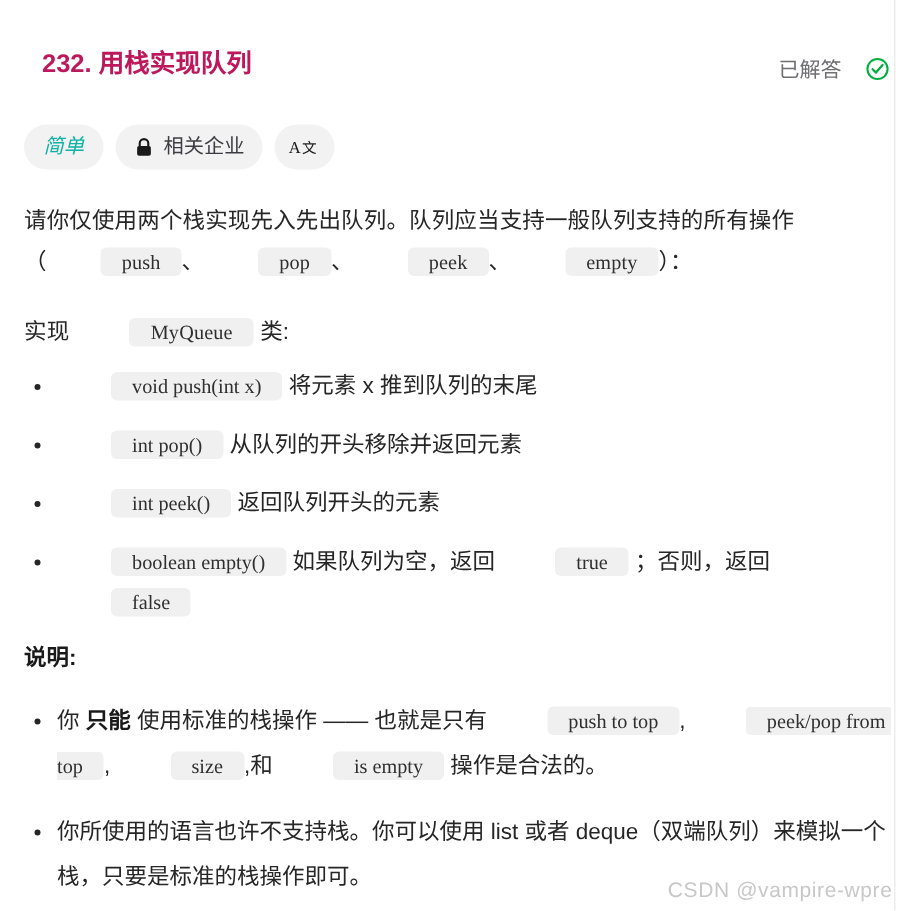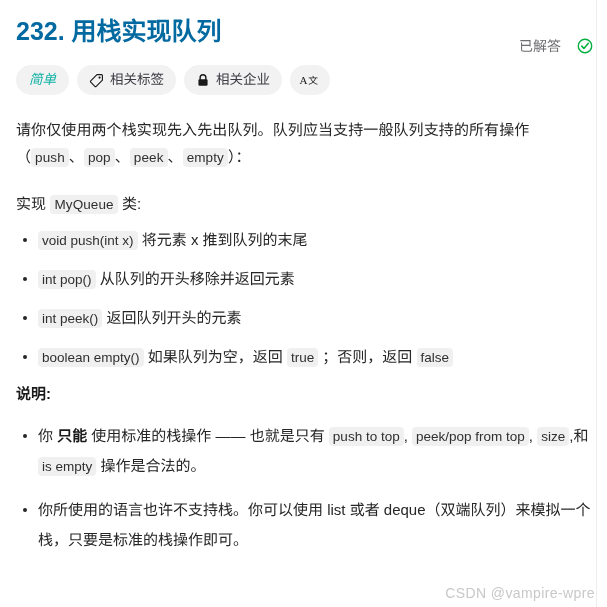--- a/index.html
+++ b/index.html
@@ -42,12 +42,12 @@
     padding: 14px 14px 0 16px;
   }
   .title {
-    font-size: 25px;
+    font-size: 17px;
     line-height: 34px;
     font-weight: bold;
-    color: #0369a1;
+    color: #be185d;
     letter-spacing: 0px;
-    margin: 0;
+    margin: 12px;
     white-space: nowrap;
   }
   .solved {

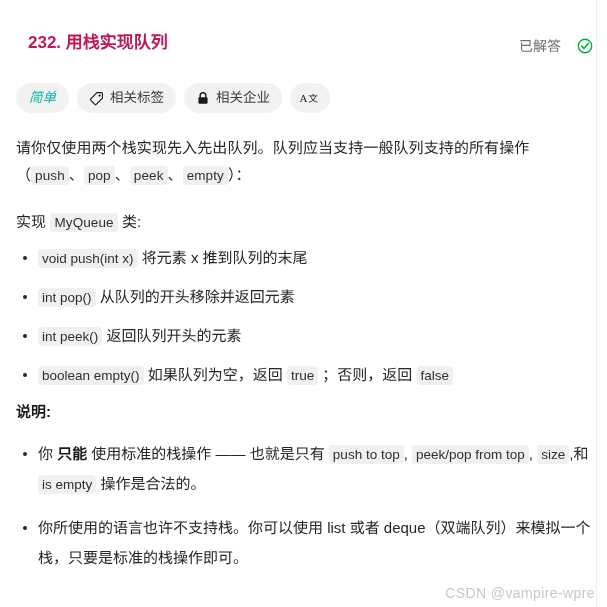--- a/index.html
+++ b/index.html
@@ -214,15 +214,6 @@
       <span>简单</span>
     </span>
 
-    <span class="badge">
-      <span>
-        <svg width="15" height="15" viewBox="0 0 20 20" aria-hidden="true">
-          <path d="M10.6 2.2 H16.6 A1.3 1.3 0 0 1 17.9 3.5 V9.5 L9.6 17.8 A1.3 1.3 0 0 1 7.8 17.8 L2.3 12.3 A1.3 1.3 0 0 1 2.3 10.5 Z" fill="none" stroke="#1a1a1a" stroke-width="1.5" stroke-linejoin="round"></path>
-          <circle cx="14.1" cy="6.0" r="1.5" fill="#1a1a1a"></circle>
-        </svg>
-      </span>
-      <span>相关标签</span>
-    </span>
 
     <span class="badge">
       <span>

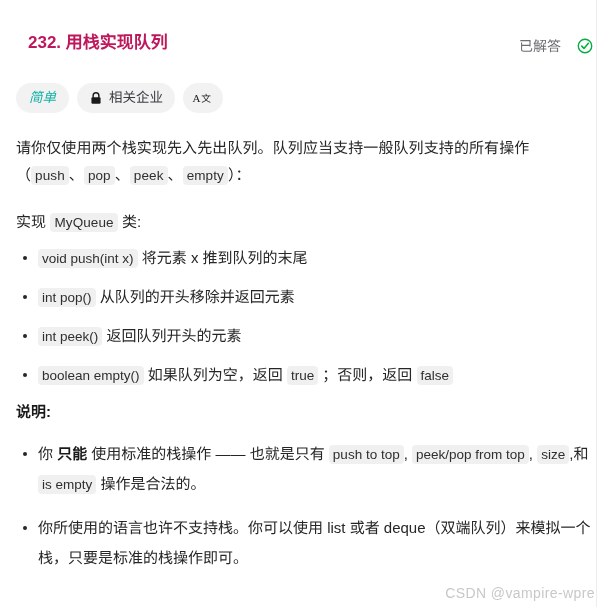--- a/index.html
+++ b/index.html
@@ -116,14 +116,15 @@
   .para.impl { margin-top: 20px; }
 
   code, .code {
-    font-family: Liberation Sans, sans-serif;
+    font-family: Liberation Serif, serif;
     background: #f0f0f0;
     border-radius: 4px;
-    padding: 2px 4px;
+    padding: 2px 14px;
     font-size: 13.5px;
     color: #2f2f2f;
     white-space: pre-wrap;
     line-height: 1.45;
+    margin-left: 36px;
   }
 
   ul.bullets {

